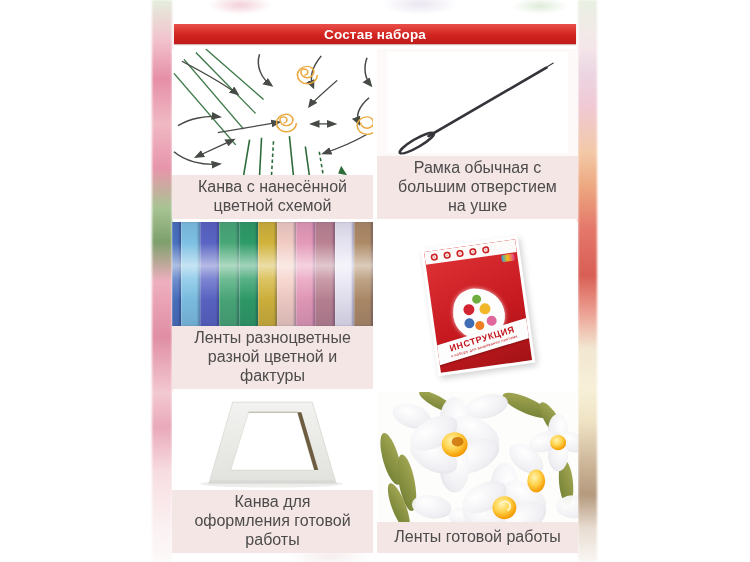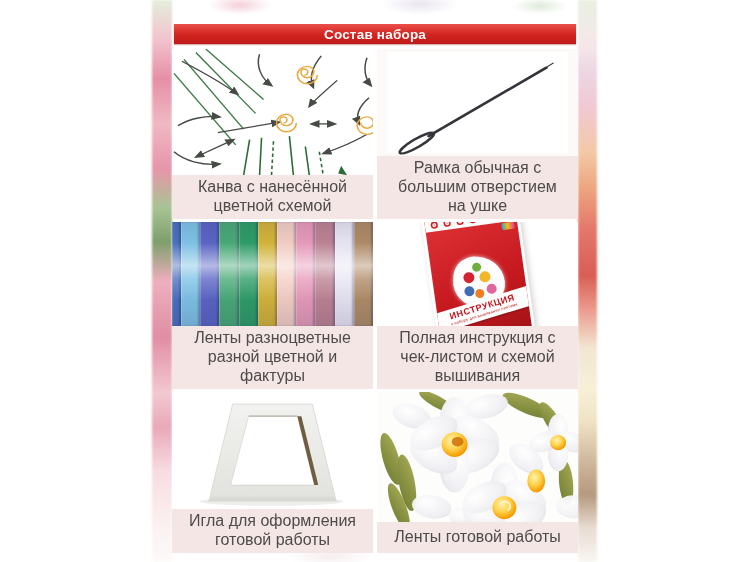--- a/index.html
+++ b/index.html
@@ -201,7 +201,6 @@
             </div>
           </div>
         </div>
-        <div class="caption">Полная инструкция с чек-листом и схемой вышивания</div>
       </div>
 
       <div class="cell r3">

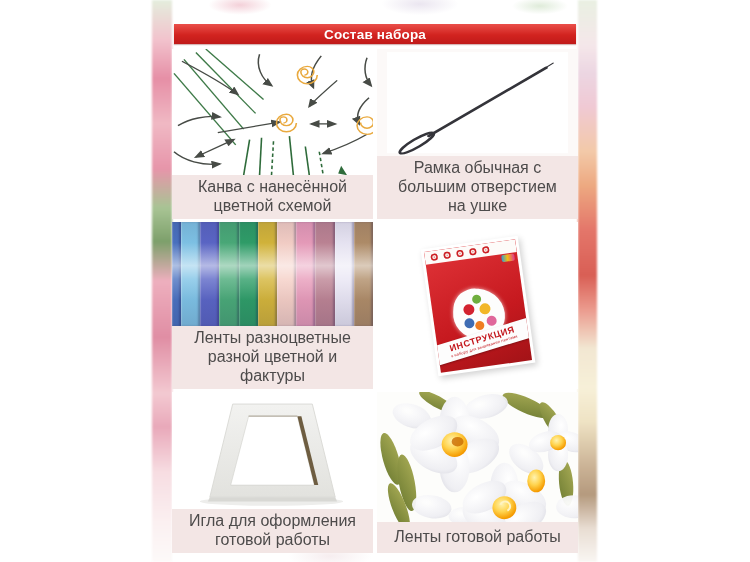--- a/index.html
+++ b/index.html
@@ -221,7 +221,7 @@
             <line x1="77" y1="28" x2="126" y2="28" stroke="#b7b1a3" stroke-width="1.5"></line>
           </svg>
         </div>
-        <div class="caption">Игла для оформления готовой работы</div>
+        <div class="caption">Канва для оформления готовой работы</div>
       </div>
 
       <div class="cell r3">

